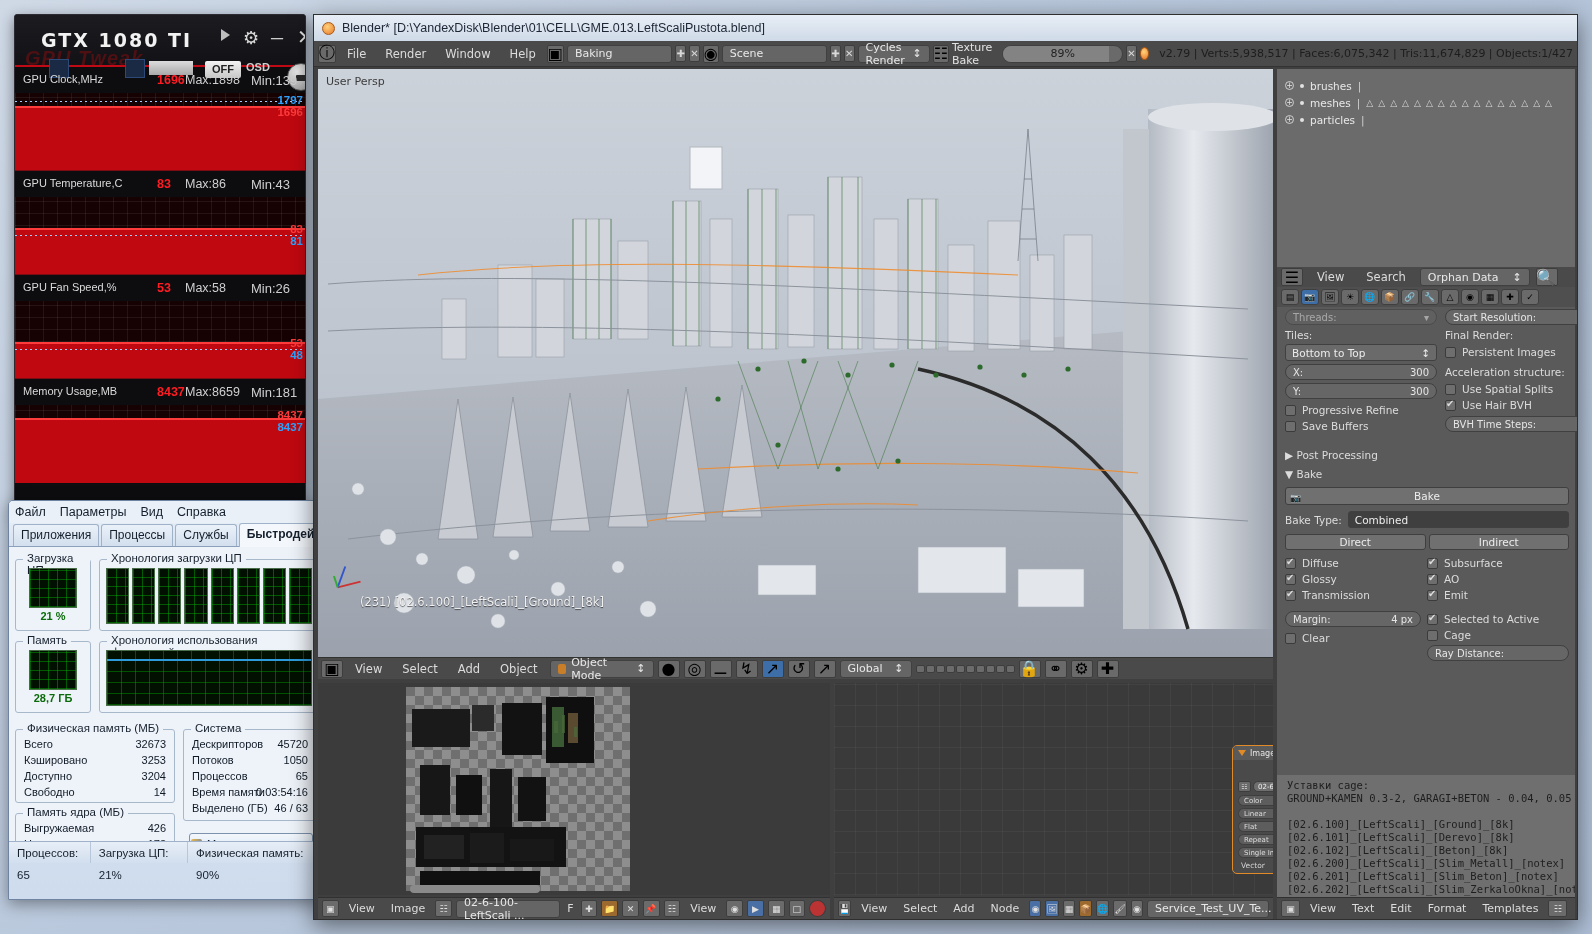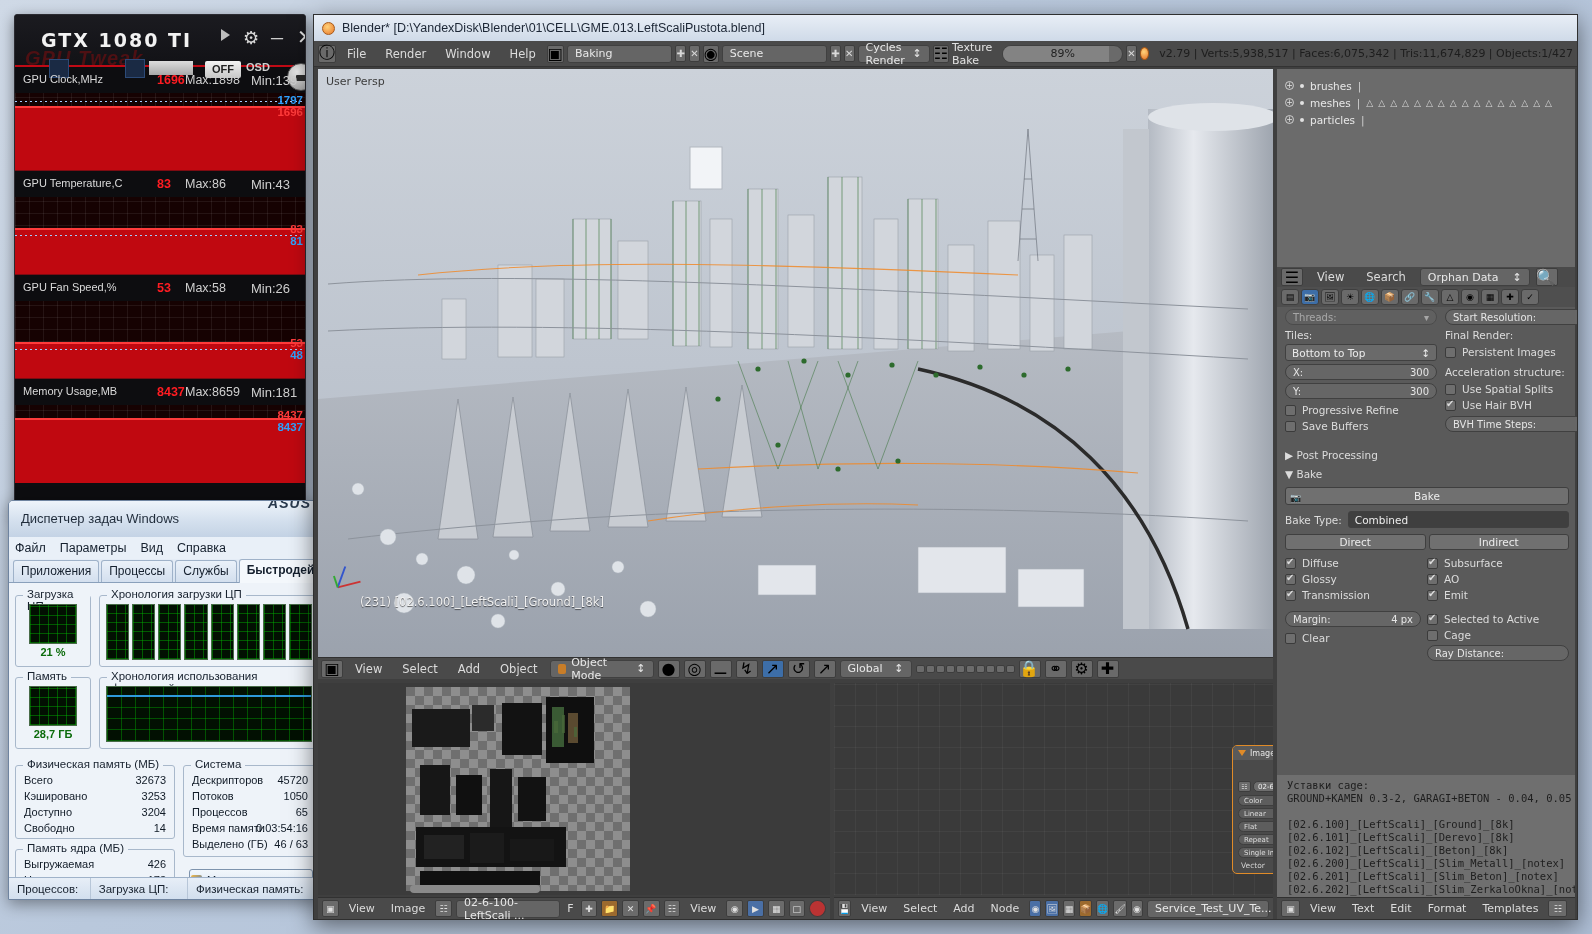--- a/index.html
+++ b/index.html
@@ -285,10 +285,6 @@
   </div>
 
   <div id="taskmgr">
-    <div class="tm-cap">
-      <div class="tm-asus">ASUS</div>
-      <div class="t">Диспетчер задач Windows</div>
-    </div>
     <div class="tm-menu">
       <span>Файл</span>
       <span>Параметры</span>

